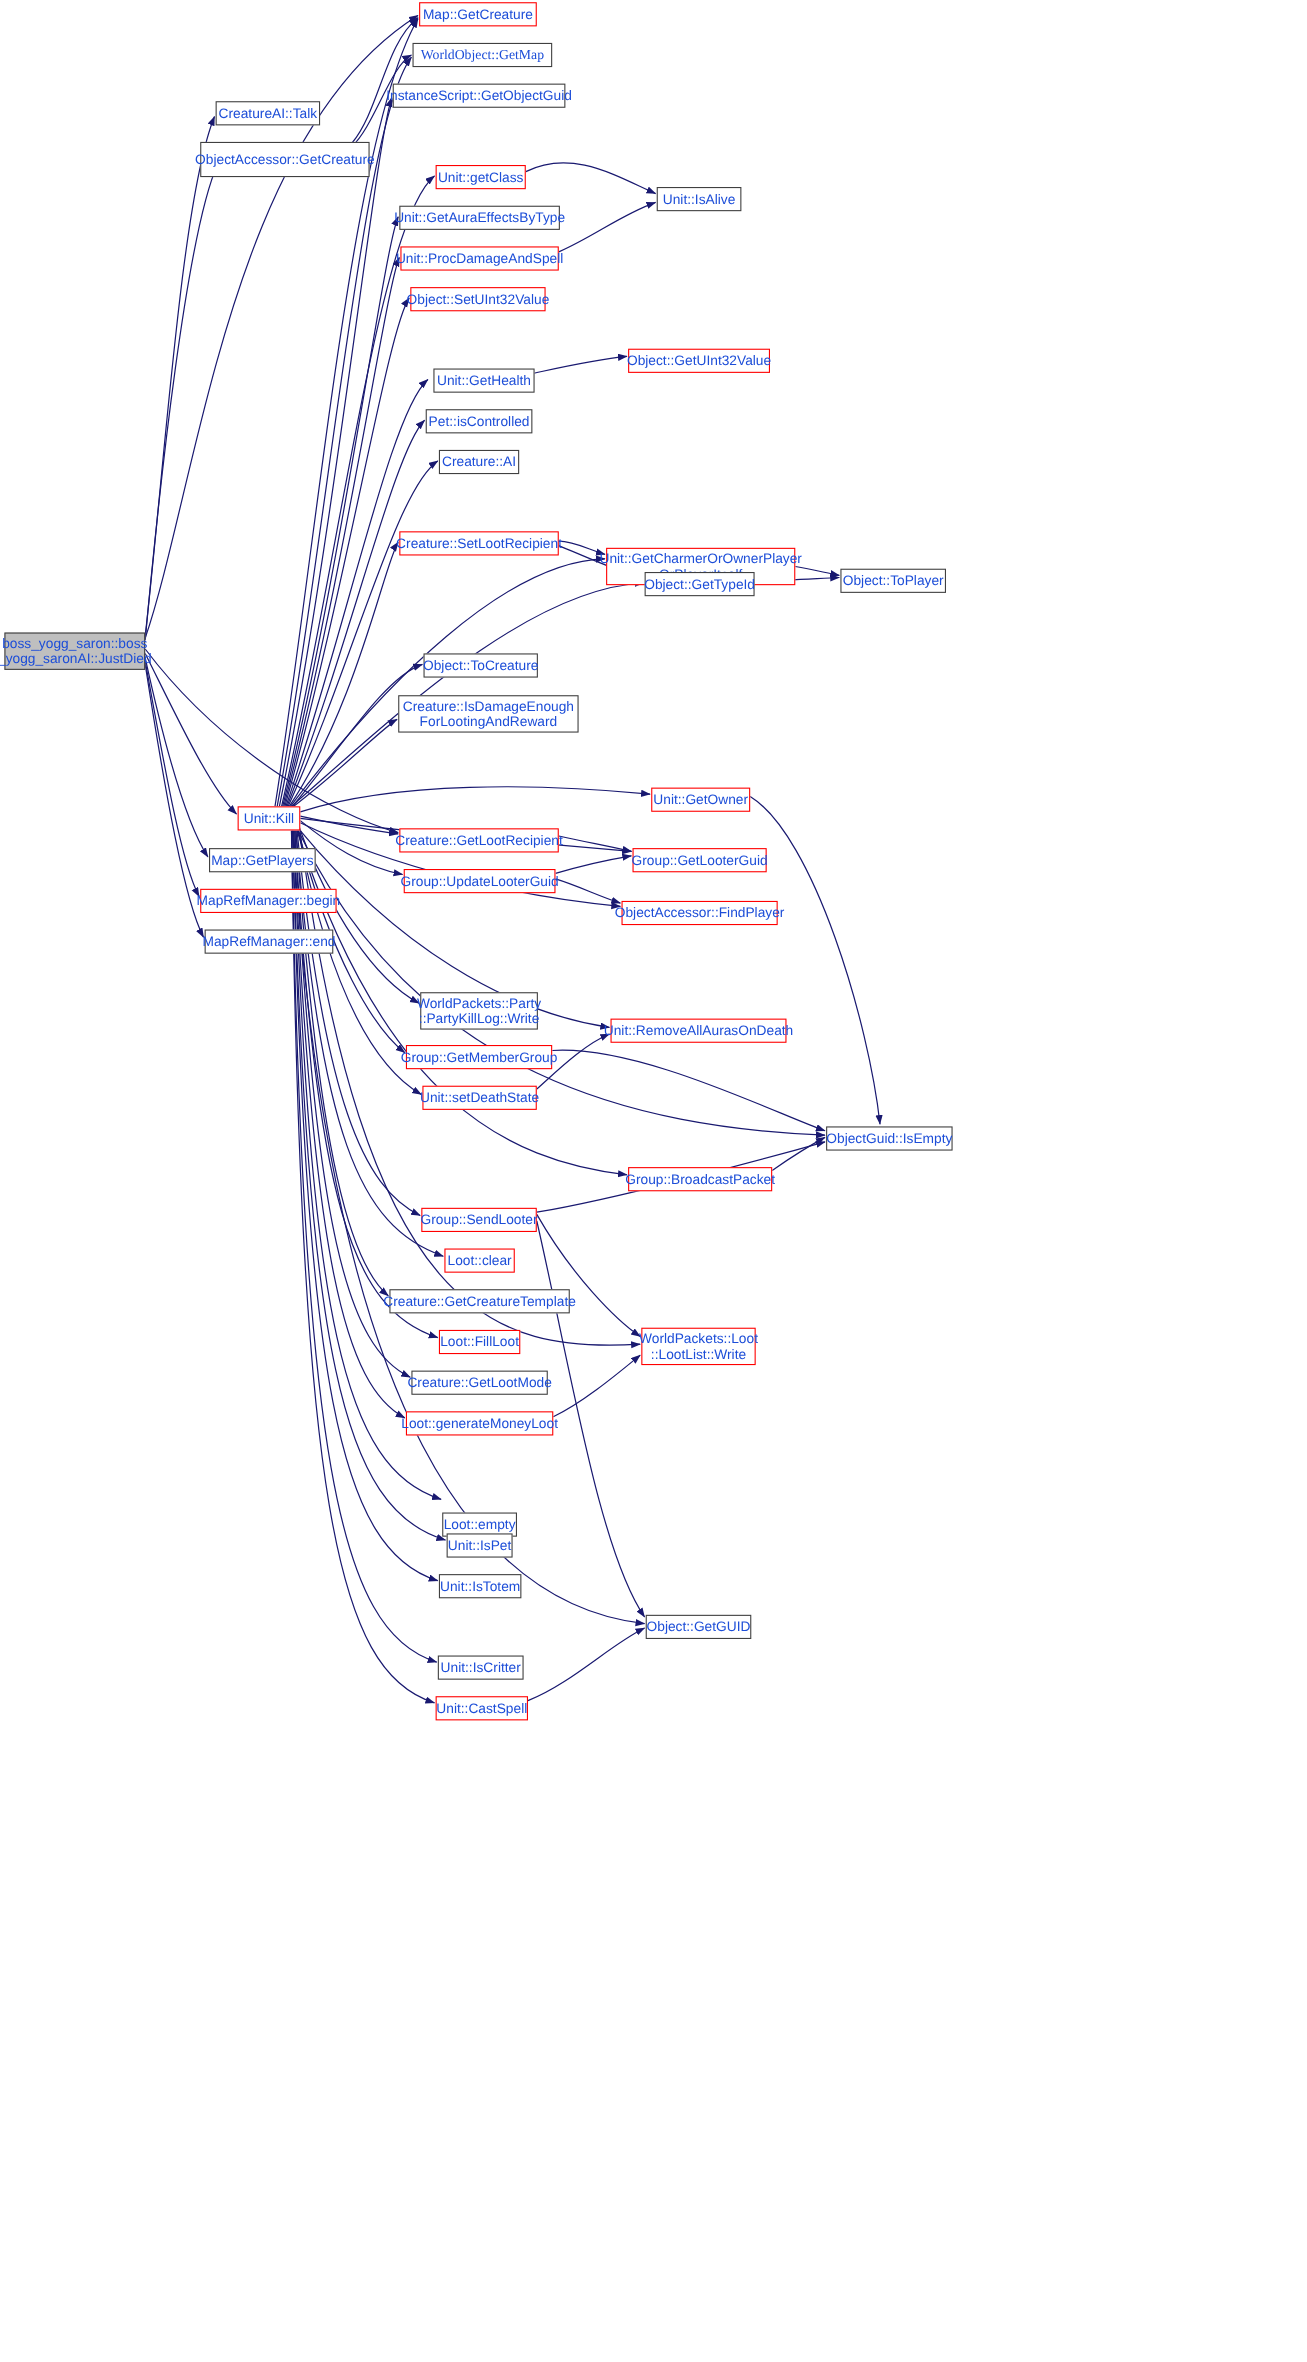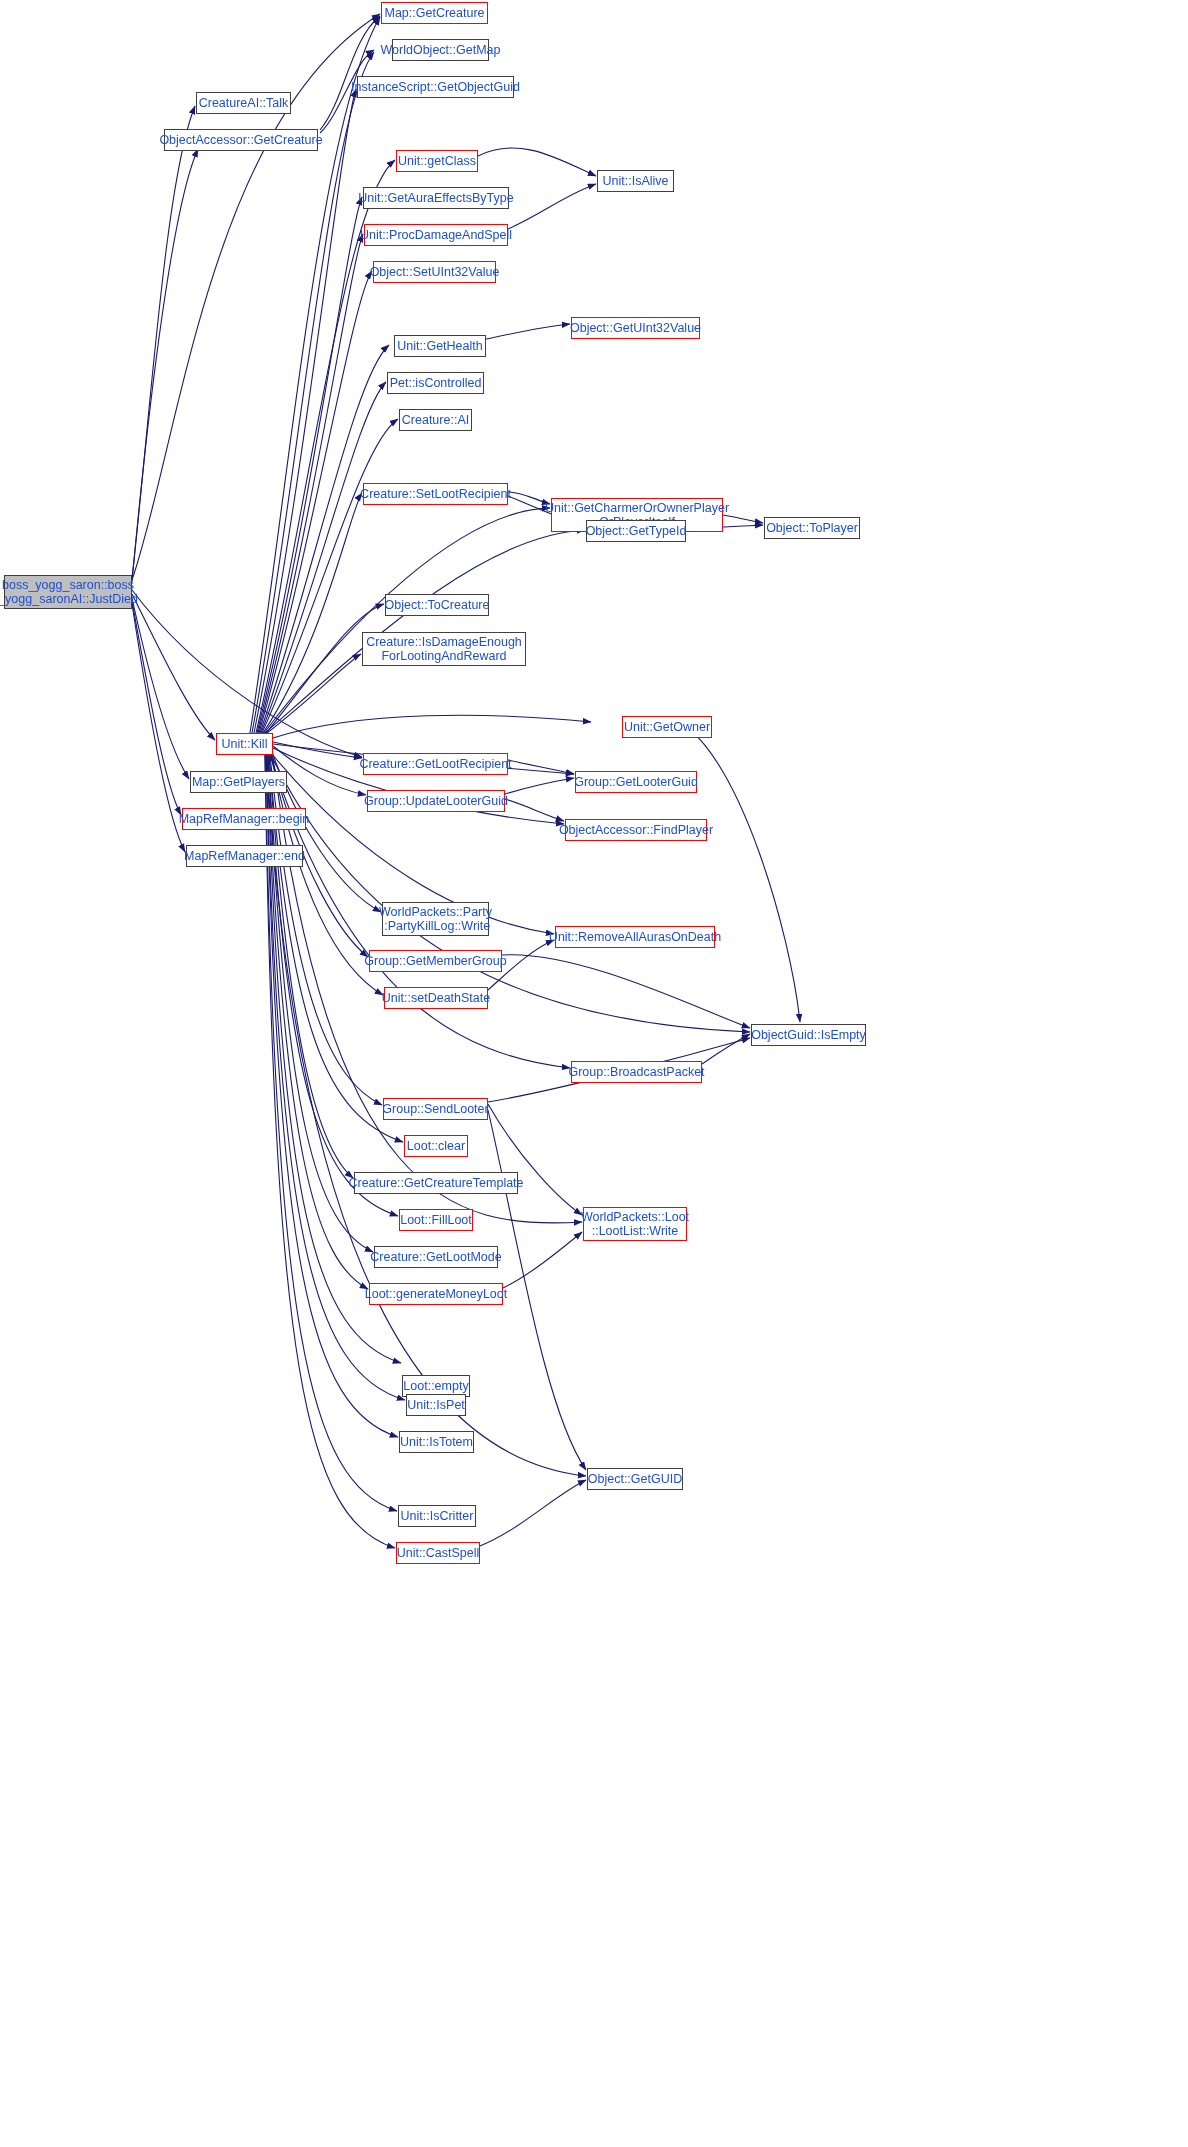--- a/index.html
+++ b/index.html
@@ -109,7 +109,7 @@
 <div class="node root" style="left: 4px; top: 575px; width: 128px; height: 34px;"><span>boss_yogg_saron::boss
 _yogg_saronAI::JustDied</span></div>
     <div class="node red" style="left: 381px; top: 2px; width: 107px; height: 22px;"><span>Map::GetCreature</span></div>
-    <div class="node black" style="left: 392px; top: 39px; width: 97px; height: 22px;"><span>WorldObject::GetMap</span></div>
+    <div class="node black" style="left: 375px; top: 39px; width: 127px; height: 22px; font-family: Liberation Serif, serif;"><span>WorldObject::GetMap</span></div>
     <div class="node black" style="left: 357px; top: 76px; width: 157px; height: 22px;"><span>InstanceScript::GetObjectGuid</span></div>
     <div class="node black" style="left: 196px; top: 92px; width: 95px; height: 22px;"><span>CreatureAI::Talk</span></div>
     <div class="node black" style="left: 164px; top: 129px; width: 154px; height: 22px;"><span>ObjectAccessor::GetCreature</span></div>

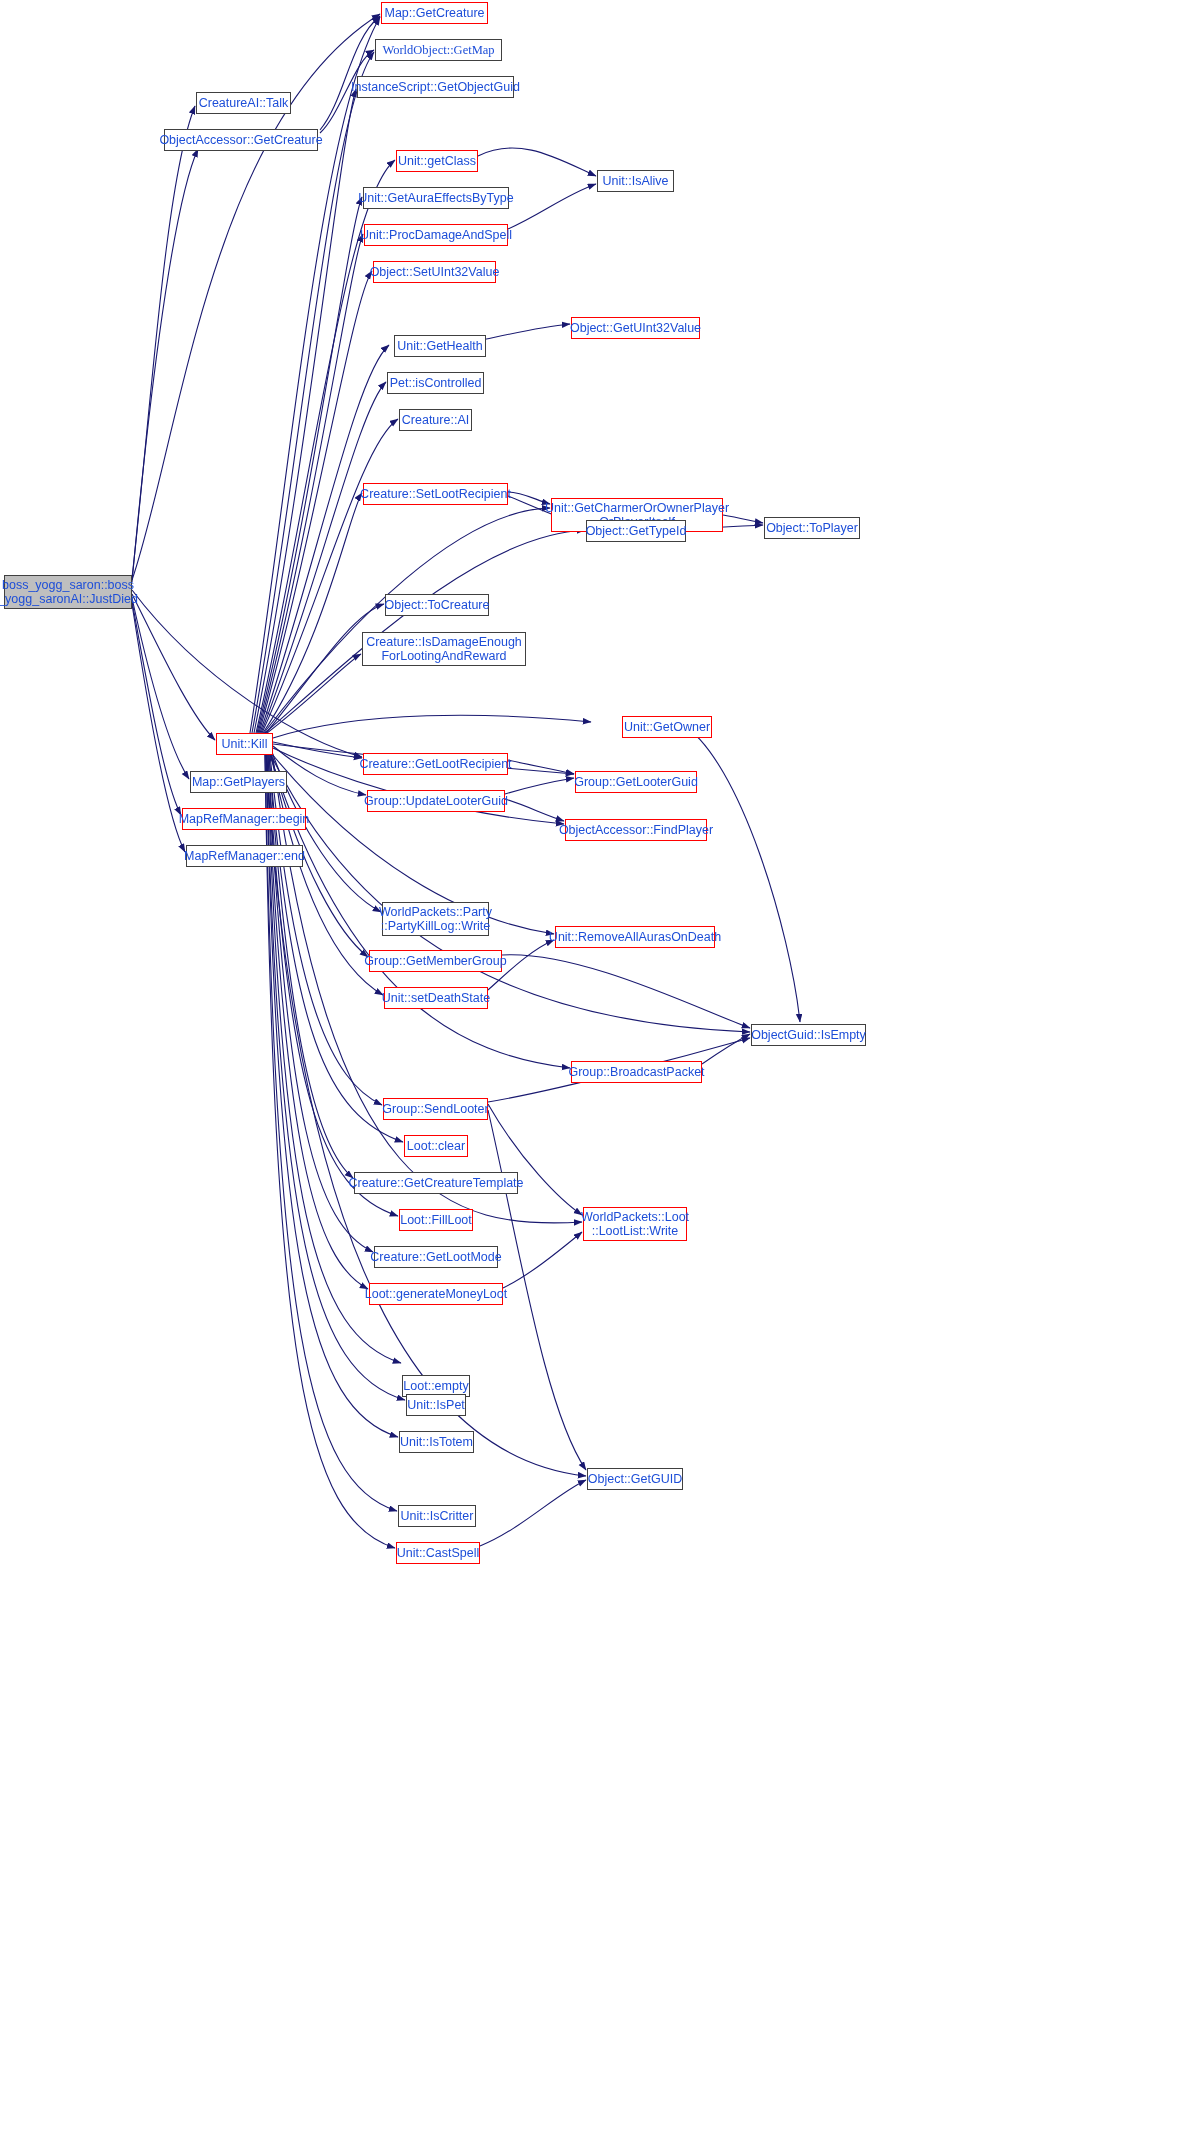--- a/index.html
+++ b/index.html
@@ -112,7 +112,7 @@
     <div class="node black" style="left: 375px; top: 39px; width: 127px; height: 22px; font-family: Liberation Serif, serif;"><span>WorldObject::GetMap</span></div>
     <div class="node black" style="left: 357px; top: 76px; width: 157px; height: 22px;"><span>InstanceScript::GetObjectGuid</span></div>
     <div class="node black" style="left: 196px; top: 92px; width: 95px; height: 22px;"><span>CreatureAI::Talk</span></div>
-    <div class="node black" style="left: 164px; top: 129px; width: 154px; height: 22px;"><span>ObjectAccessor::GetCreature</span></div>
+    <div class="node black" style="left: 182px; top: 129px; width: 154px; height: 32px;"><span>ObjectAccessor::GetCreature</span></div>
     <div class="node red" style="left: 396px; top: 150px; width: 82px; height: 22px;"><span>Unit::getClass</span></div>
     <div class="node black" style="left: 363px; top: 187px; width: 146px; height: 22px;"><span>Unit::GetAuraEffectsByType</span></div>
     <div class="node red" style="left: 364px; top: 224px; width: 144px; height: 22px;"><span>Unit::ProcDamageAndSpell</span></div>

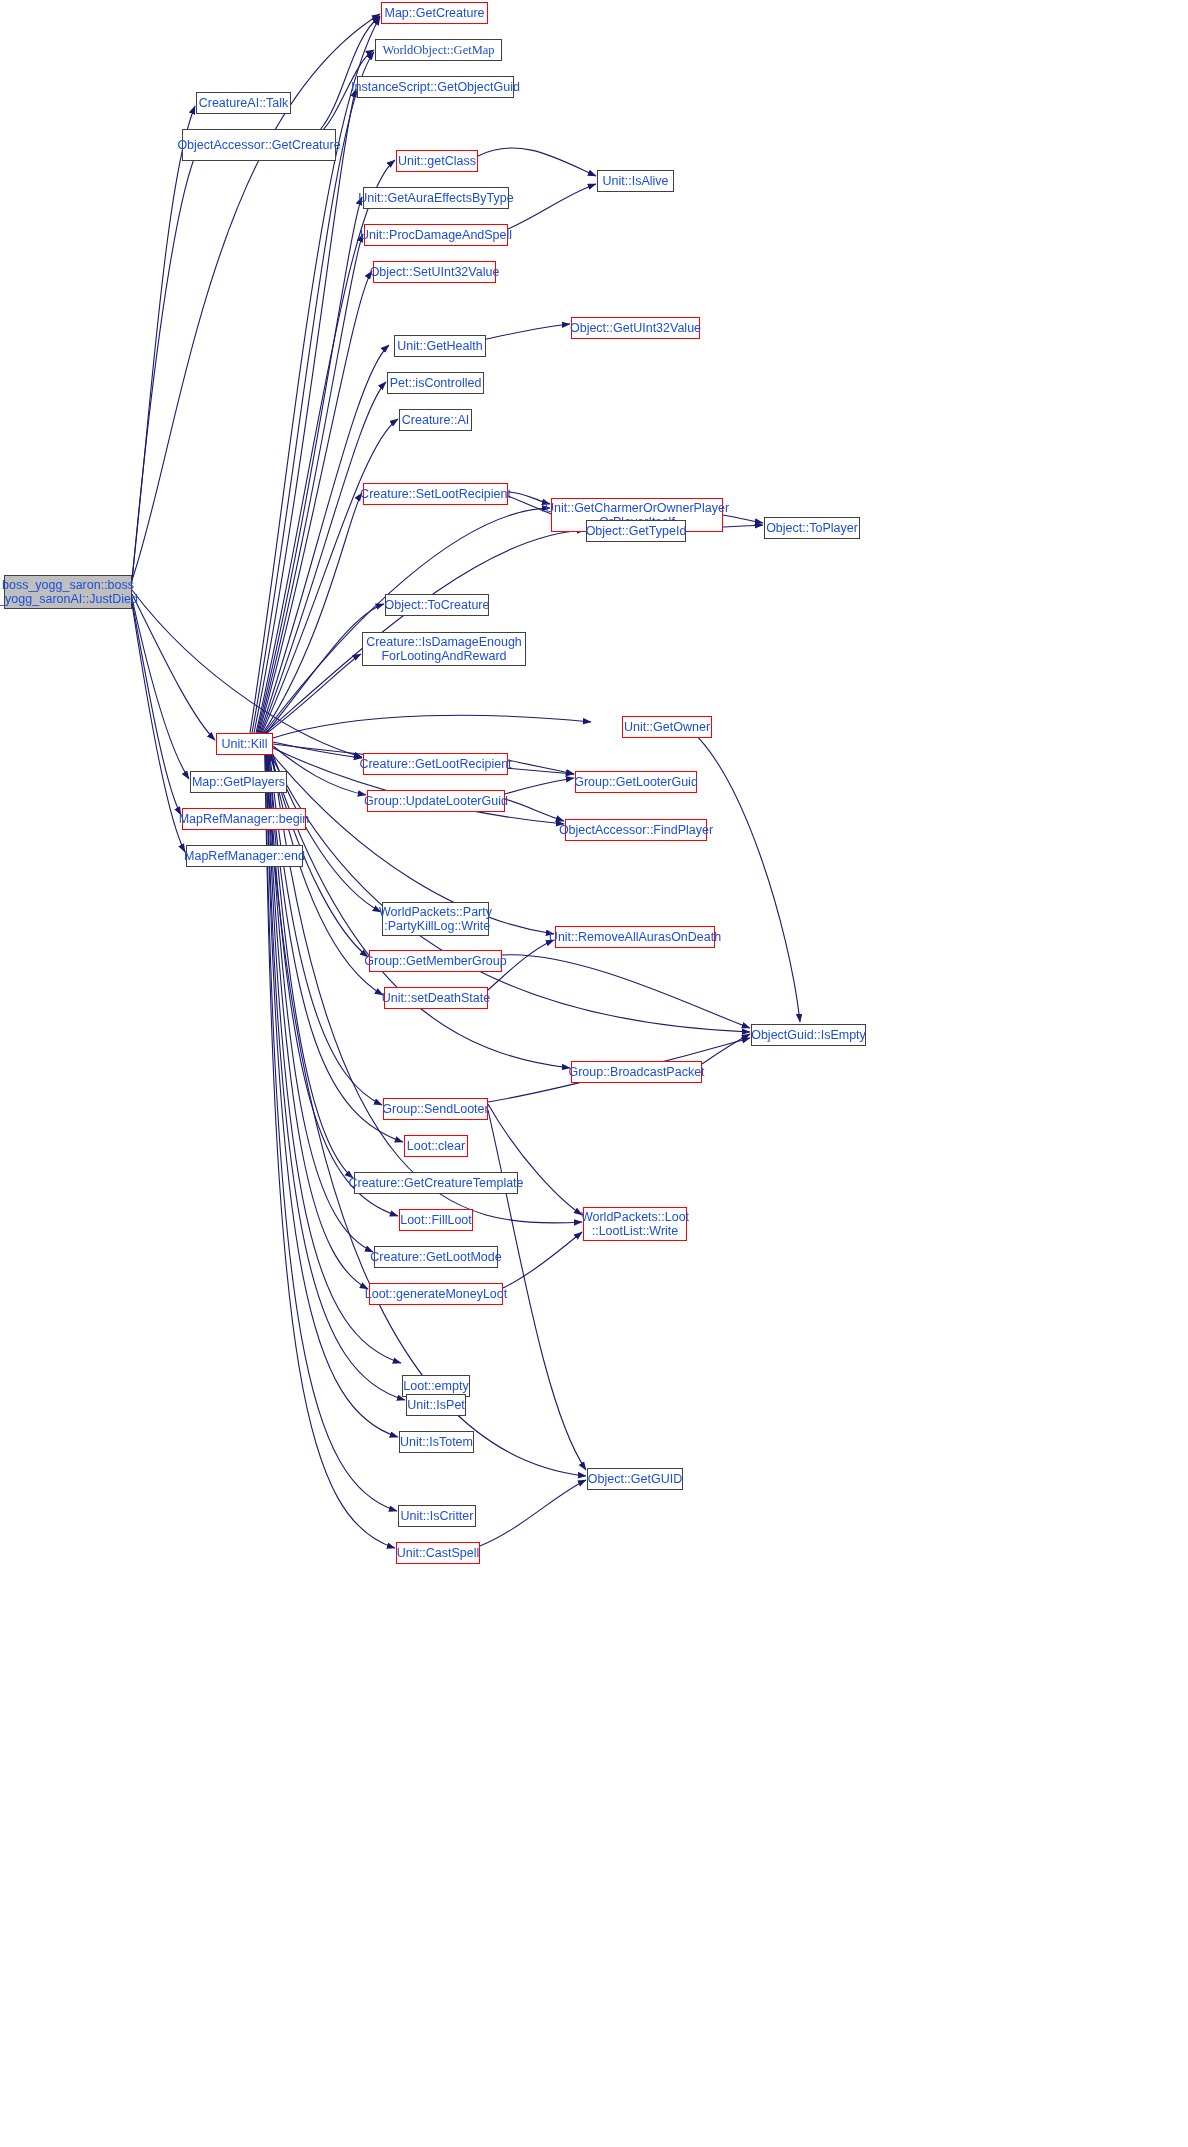--- a/index.html
+++ b/index.html
@@ -134,7 +134,7 @@
     <div class="node black" style="left: 190px; top: 771px; width: 97px; height: 22px;"><span>Map::GetPlayers</span></div>
     <div class="node red" style="left: 182px; top: 808px; width: 124px; height: 22px;"><span>MapRefManager::begin</span></div>
     <div class="node black" style="left: 186px; top: 845px; width: 117px; height: 22px;"><span>MapRefManager::end</span></div>
-    <div class="node red" style="left: 592px; top: 716px; width: 90px; height: 22px; margin-left: 30px;"><span>Unit::GetOwner</span></div>
+    <div class="node red" style="left: 592px; top: 716px; width: 90px; height: 22px;"><span>Unit::GetOwner</span></div>
     <div class="node red" style="left: 363px; top: 753px; width: 145px; height: 22px;"><span>Creature::GetLootRecipient</span></div>
     <div class="node red" style="left: 575px; top: 771px; width: 122px; height: 22px;"><span>Group::GetLooterGuid</span></div>
     <div class="node red" style="left: 367px; top: 790px; width: 138px; height: 22px;"><span>Group::UpdateLooterGuid</span></div>

